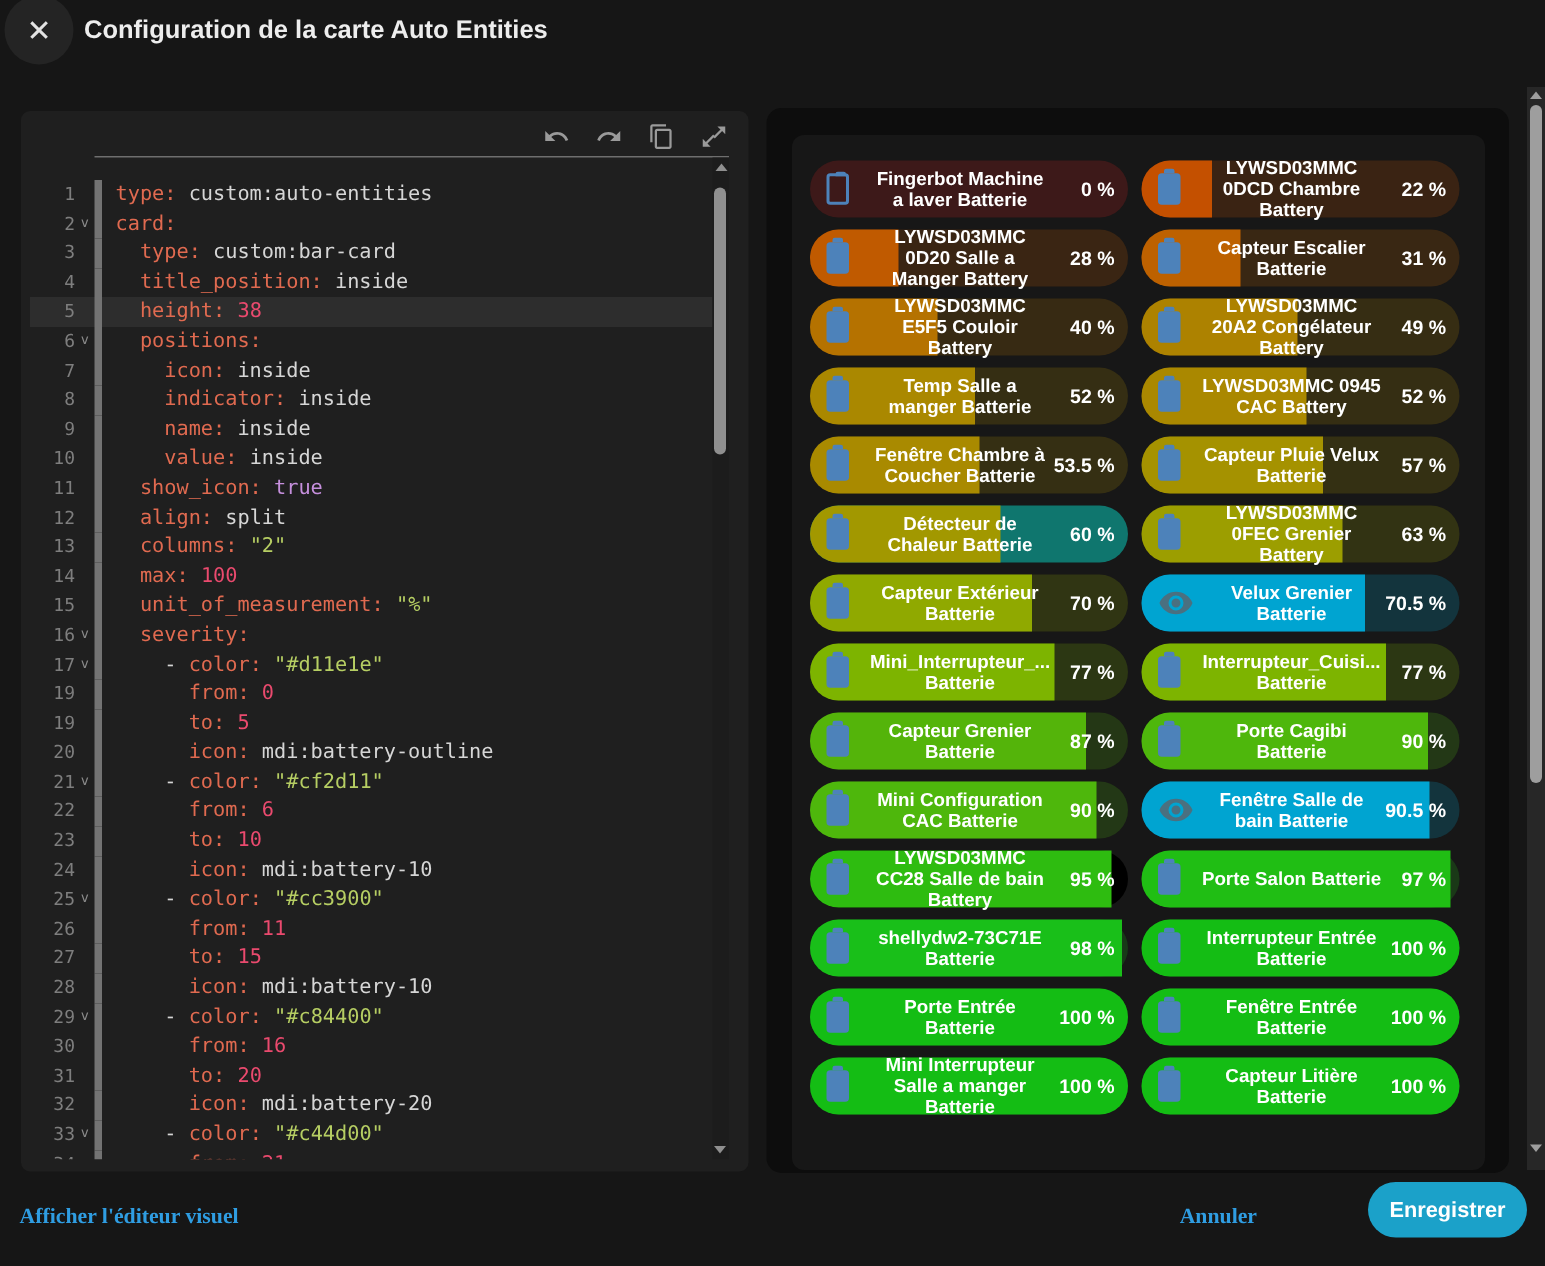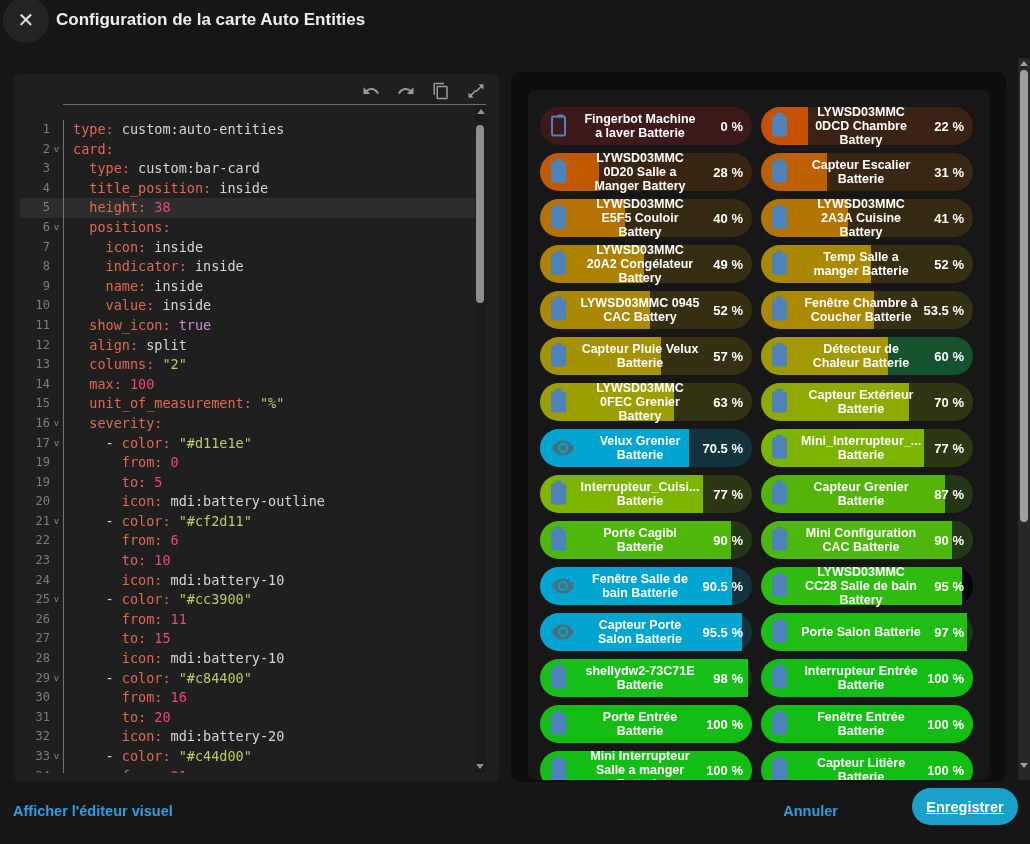--- a/index.html
+++ b/index.html
@@ -35,7 +35,7 @@
   .cl.active { background:#2d2d2d; }
   .gut { width:30px; flex:none; text-align:right; color:#7e7e7e; font-size:12px; }
   .fold { width:13px; flex:none; text-align:center; color:#8b8b8b; font-size:9px; }
-  .codetxt { flex:1; border-left:1px solid #737373; padding-left:9px; }
+  .codetxt { flex:1; border-left:5px solid #737373; padding-left:9px; }
   .t-k { color:#e06a50; }
   .t-p { color:#d6d6d6; }
   .t-n { color:#ea4a6e; }

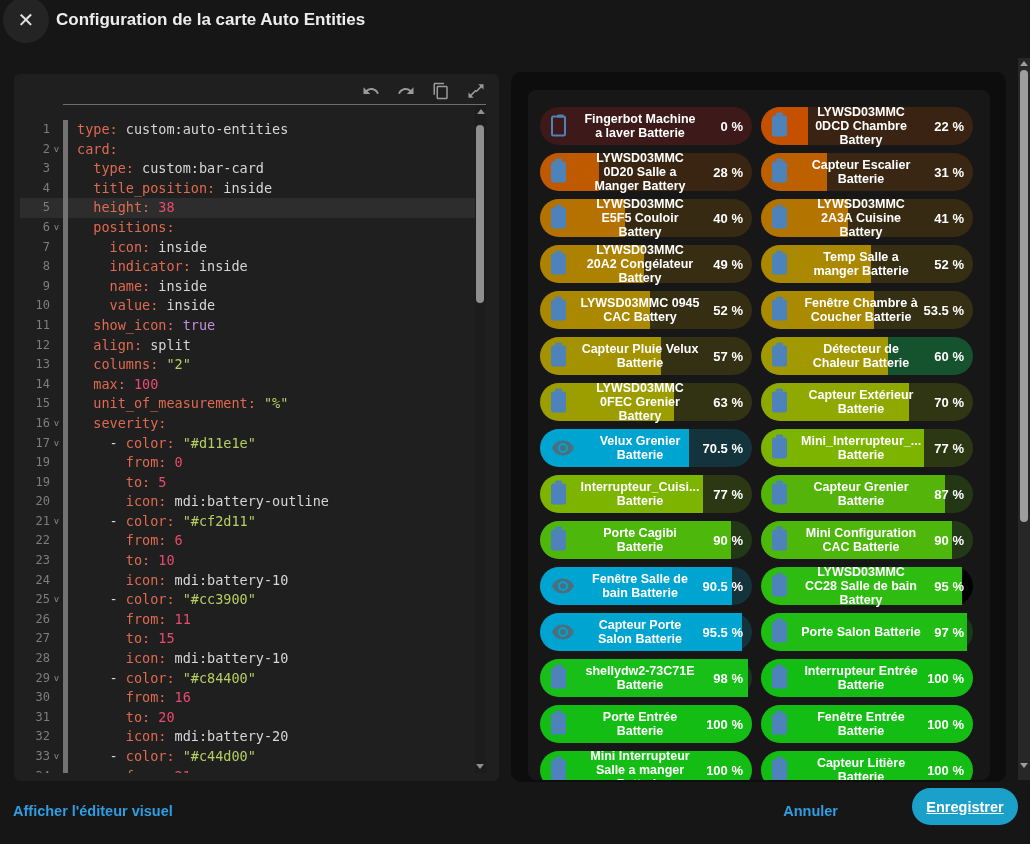--- a/index.html
+++ b/index.html
@@ -216,14 +216,6 @@
           <div class="bname">LYWSD03MMC E5F5 Couloir Battery</div>
           <div class="bval">40 %</div>
         </div>
-        <div class="bcard" style="background: rgb(55, 42, 19);">
-          <div class="bfill" style="width: 41%; background: rgb(180, 116, 0);"></div>
-          <span class="bicon">
-            <span class="bat"></span>
-          </span>
-          <div class="bname">LYWSD03MMC 2A3A Cuisine Battery</div>
-          <div class="bval">41 %</div>
-        </div>
         <div class="bcard" style="background: rgb(54, 45, 19);">
           <div class="bfill" style="width: 49%; background: rgb(173, 130, 0);"></div>
           <span class="bicon">

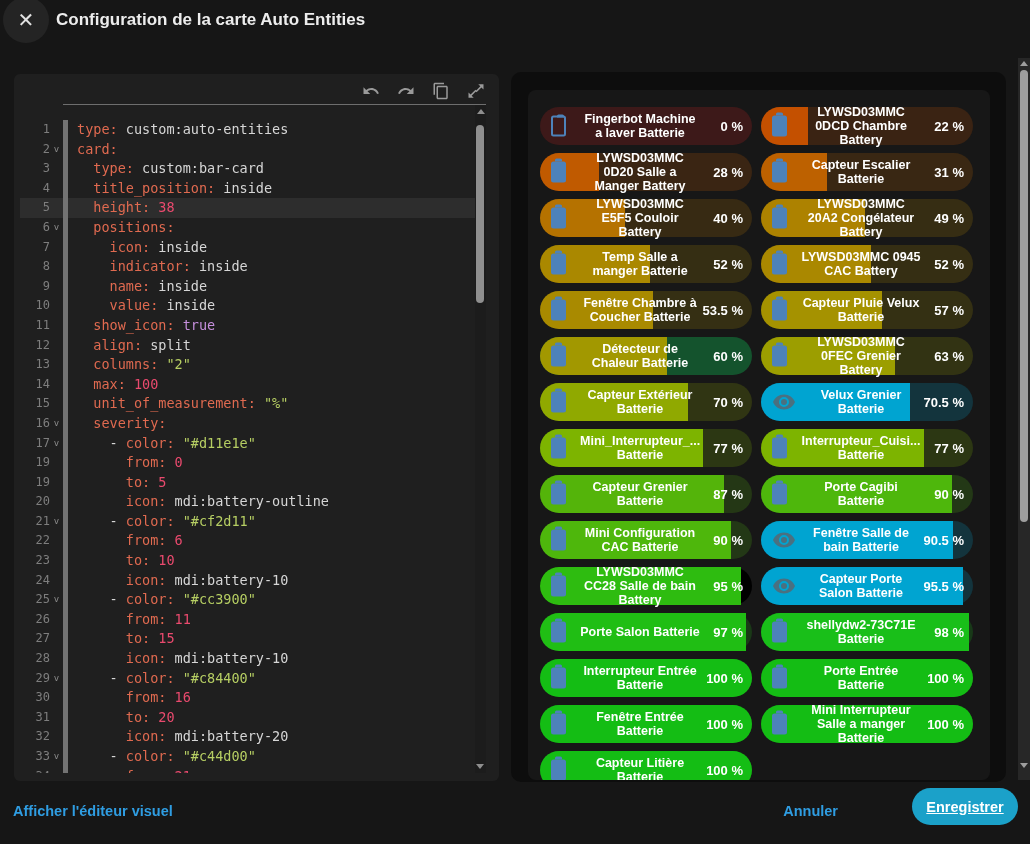--- a/index.html
+++ b/index.html
@@ -256,7 +256,7 @@
           <div class="bname">Capteur Pluie Velux Batterie</div>
           <div class="bval">57 %</div>
         </div>
-        <div class="bcard" style="background: #14532d;">
+        <div class="bcard" style="background: #0f766e;">
           <div class="bfill" style="width: 60%; background: rgb(162, 152, 0);"></div>
           <span class="bicon">
             <span class="bat"></span>

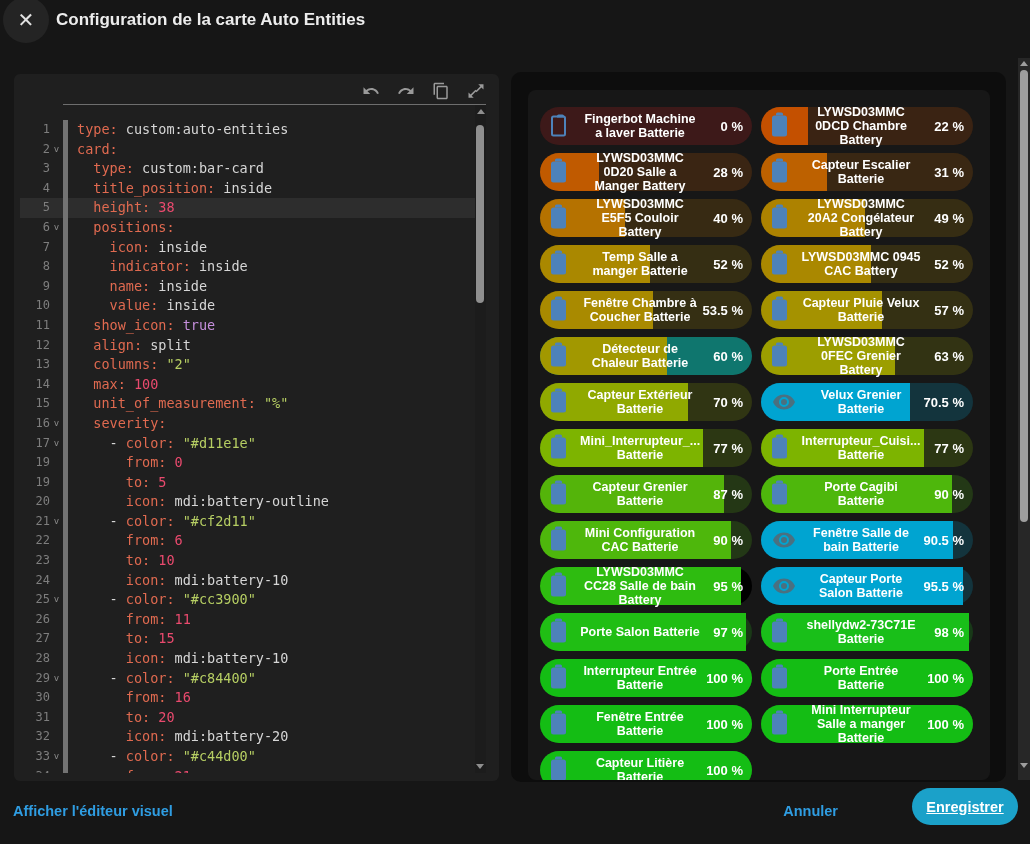--- a/index.html
+++ b/index.html
@@ -348,16 +348,6 @@
           <div class="bname">LYWSD03MMC CC28 Salle de bain Battery</div>
           <div class="bval">95 %</div>
         </div>
-        <div class="bcard" style="background: rgb(19, 52, 61);">
-          <div class="bfill" style="width: 95.5%; background: rgb(0, 164, 209);"></div>
-          <span class="bicon eye">
-            <svg viewBox="0 0 24 24">
-              <path d="M12 4.5C7 4.5 2.7 7.6 1 12c1.7 4.4 6 7.5 11 7.5s9.3-3.1 11-7.5C21.3 7.6 17 4.5 12 4.5zm0 12.5a5 5 0 1 1 0-10 5 5 0 0 1 0 10zm0-8a3 3 0 1 0 0 6 3 3 0 0 0 0-6z"></path>
-            </svg>
-          </span>
-          <div class="bname">Capteur Porte Salon Batterie</div>
-          <div class="bval">95.5 %</div>
-        </div>
         <div class="bcard" style="background: rgb(26, 57, 23);">
           <div class="bfill" style="width: 97%; background: rgb(32, 190, 20);"></div>
           <span class="bicon">

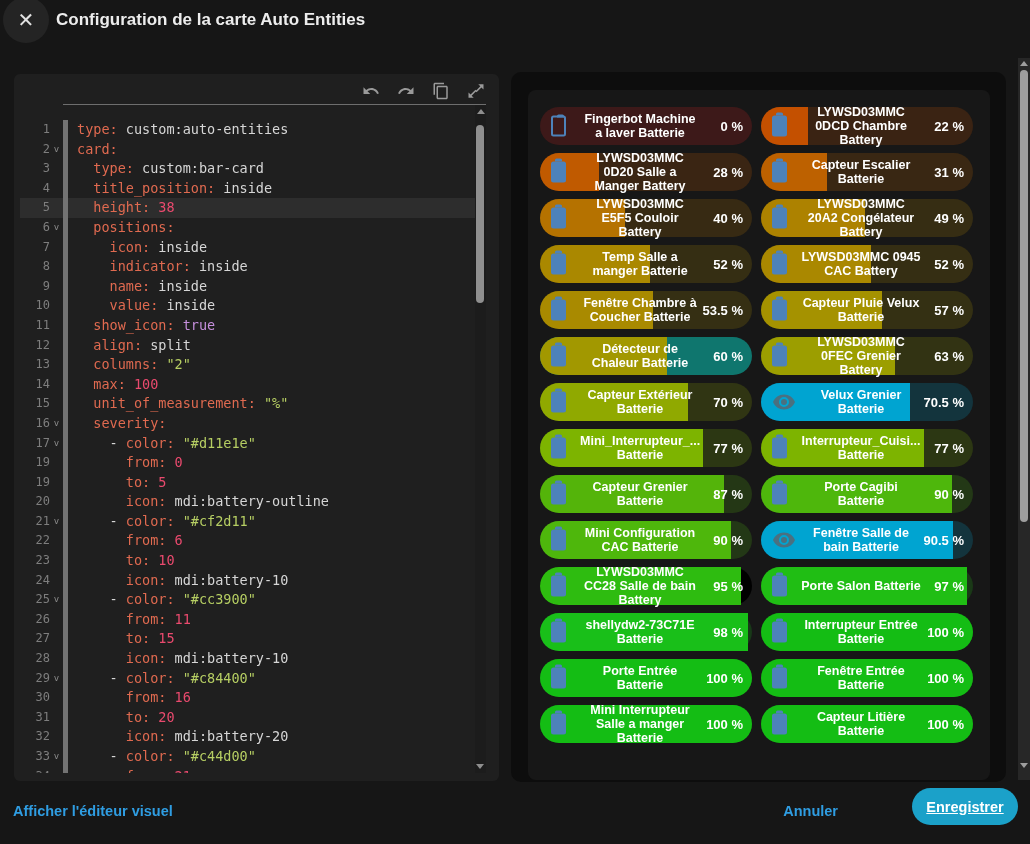--- a/index.html
+++ b/index.html
@@ -87,7 +87,7 @@
 
   
   .footer { position:absolute; left:0; right:0; bottom:0; height:62px; }
-  .link { color:#2f9de2; font-size:14.5px; font-weight:bold; cursor:pointer; }
+  .link { color:#2f9de2; font-size:14.5px; font-weight:bold; cursor:pointer;font-family:Liberation Serif, serif; }
   .visual-link { position:absolute; left:13px; top:21px; }
   .cancel-link { position:absolute; right:192px; top:21px; }
   .save-btn {

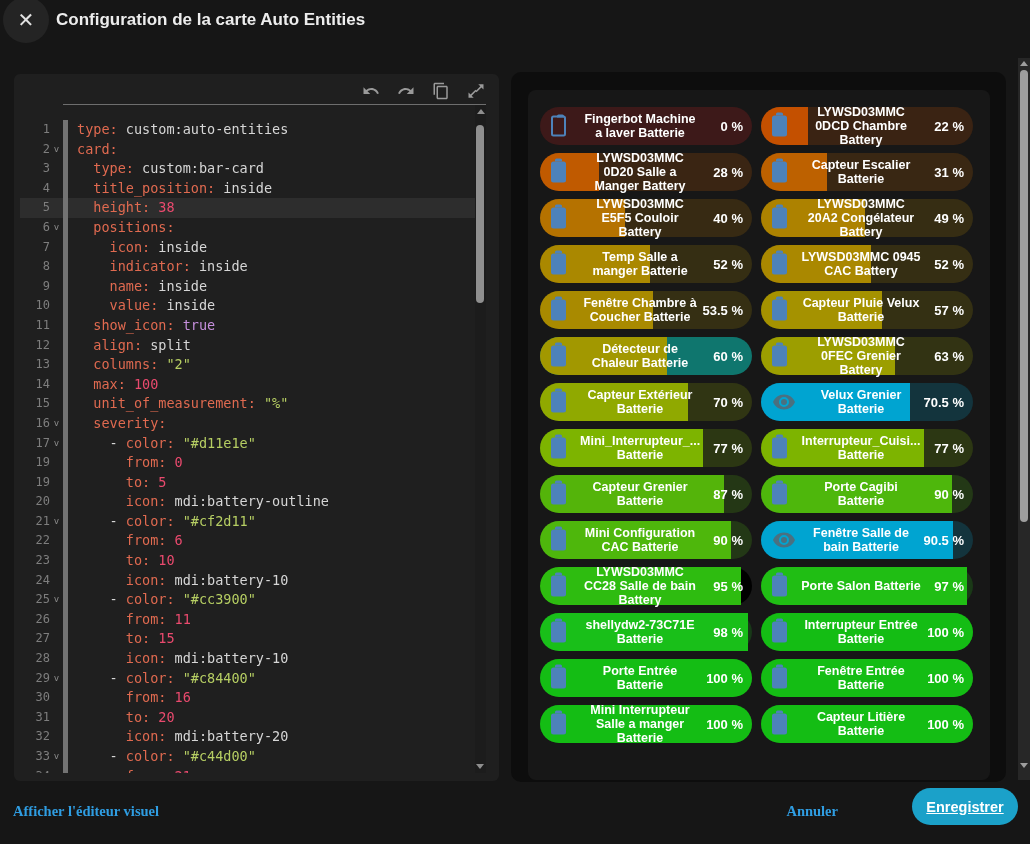--- a/index.html
+++ b/index.html
@@ -93,7 +93,7 @@
   .save-btn {
     position:absolute; right:12px; top:6px; width:106px; height:37px; border-radius:19px;
     background:#1ba1c9; border:none; color:#fff; font-size:14.5px; font-weight:bold;
-    font-family:"Liberation Sans", sans-serif; cursor:pointer;text-decoration:underline;
+    font-family:"Liberation Sans", sans-serif; cursor:pointer;
   }
 </style>
 </head>

